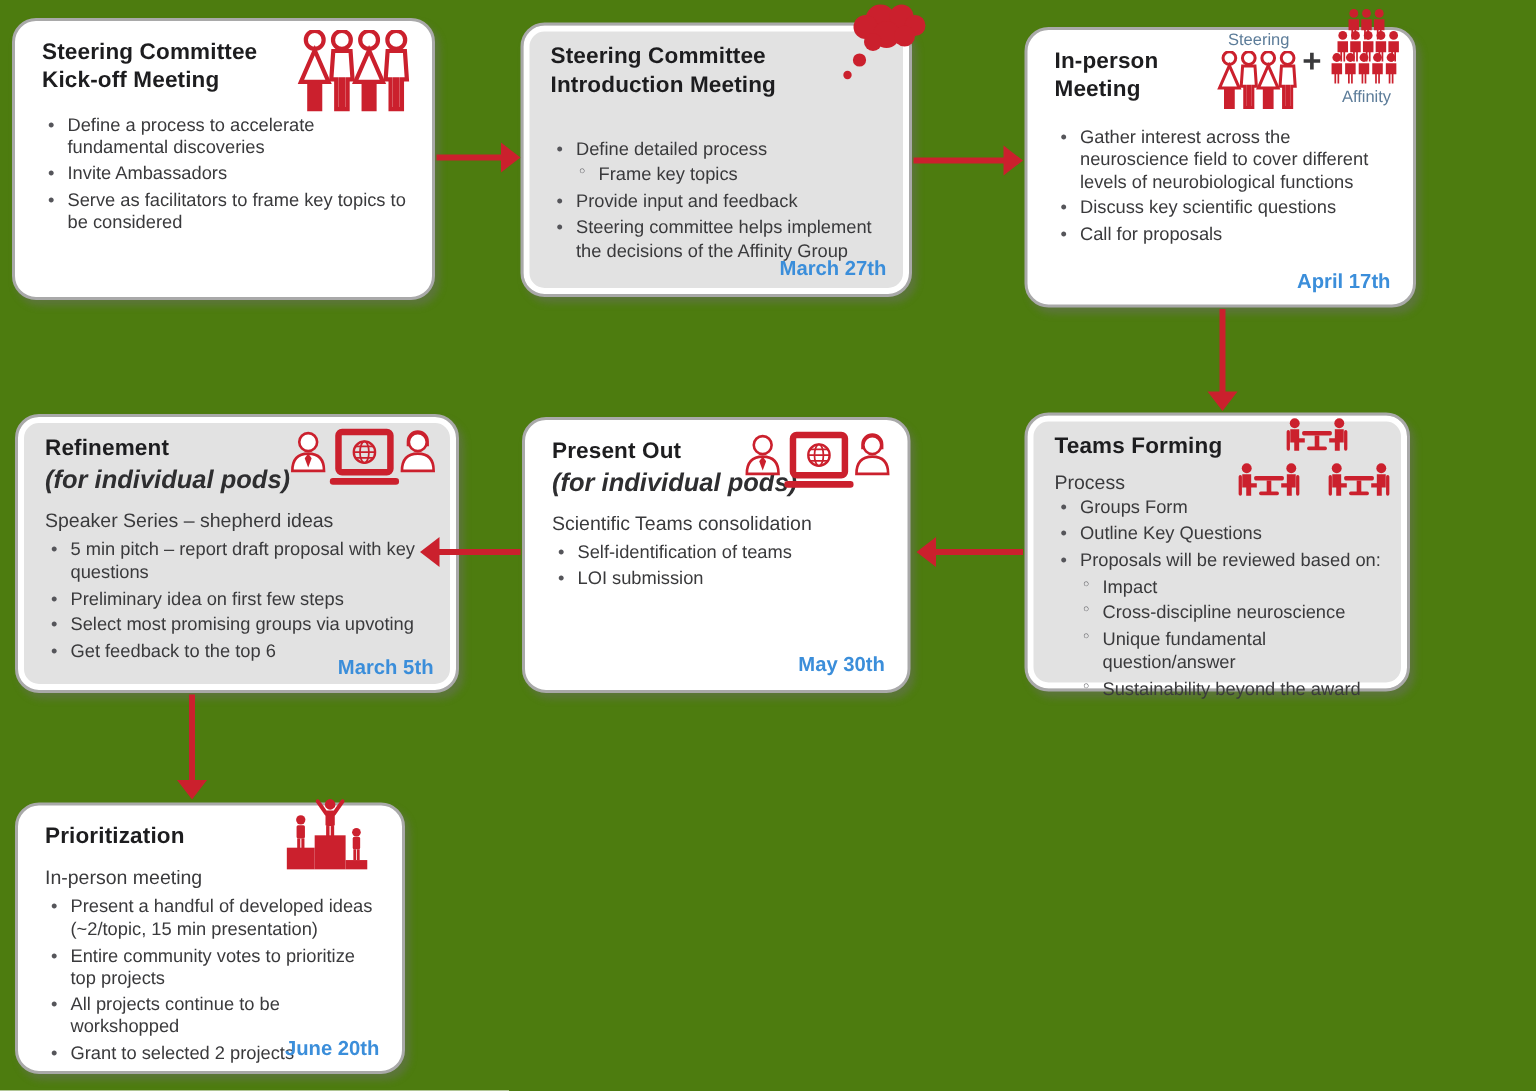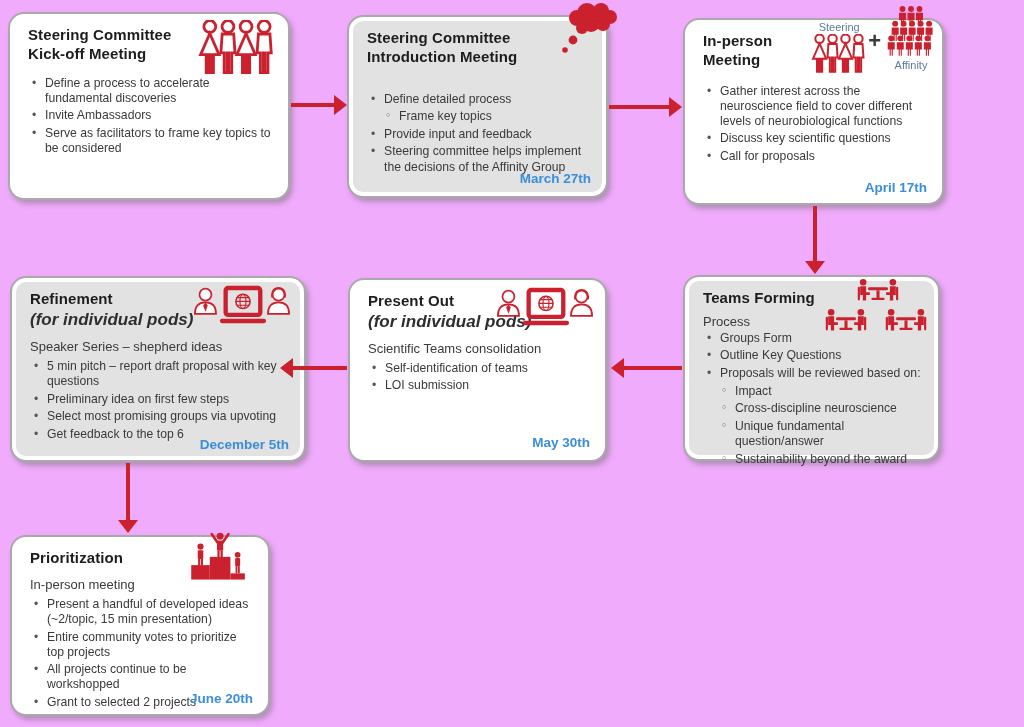--- a/index.html
+++ b/index.html
@@ -3,7 +3,7 @@
 <meta charset="utf-8">
 <style>
   html,body{margin:0;padding:0;background:#fff;font-family:"Liberation Sans",sans-serif;}
-  .canvas{position:relative;width:1024px;height:727px;background:#f0abfc;}
+  .canvas{position:relative;width:1024px;height:727px;background:#4d7c0f;}
 
   
   .card{position:absolute;box-sizing:border-box;background:#fff;border:2px solid #a9a9a9;

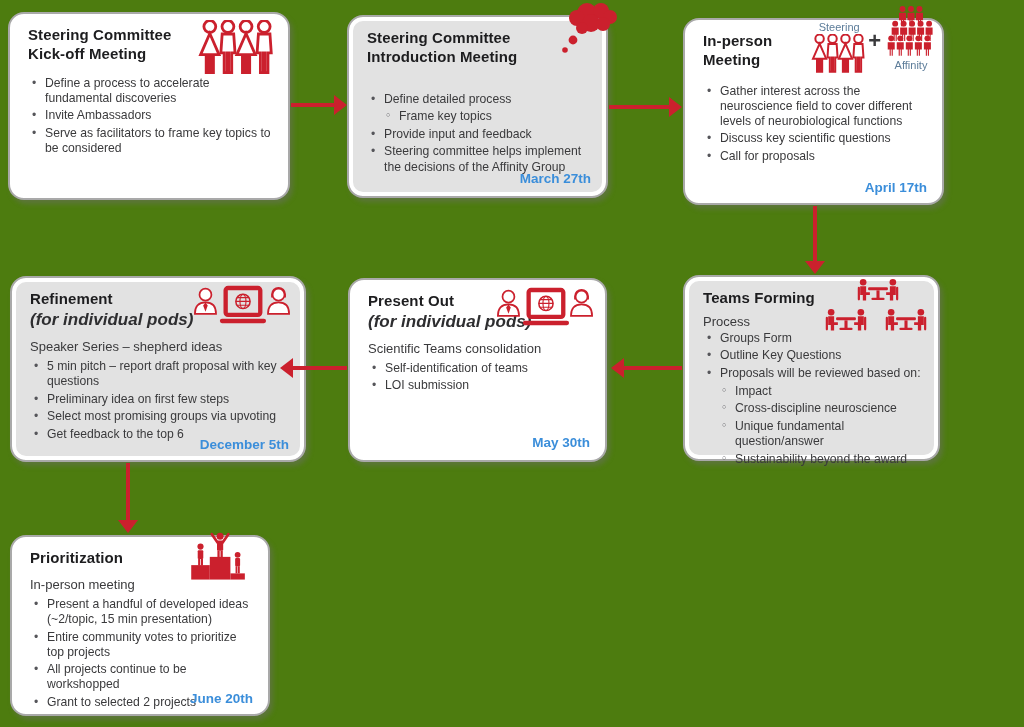--- a/index.html
+++ b/index.html
@@ -244,7 +244,7 @@
         <li class="b1">Select most promising groups via upvoting</li>
         <li class="b1">Get feedback to the top 6</li>
       </ul>
-    <div class="date">December 5th</div>
+    <div class="date">March 5th</div>
   </div>
 
   <div class="card" style="left:10px;top:535px;width:260px;height:181px;">

